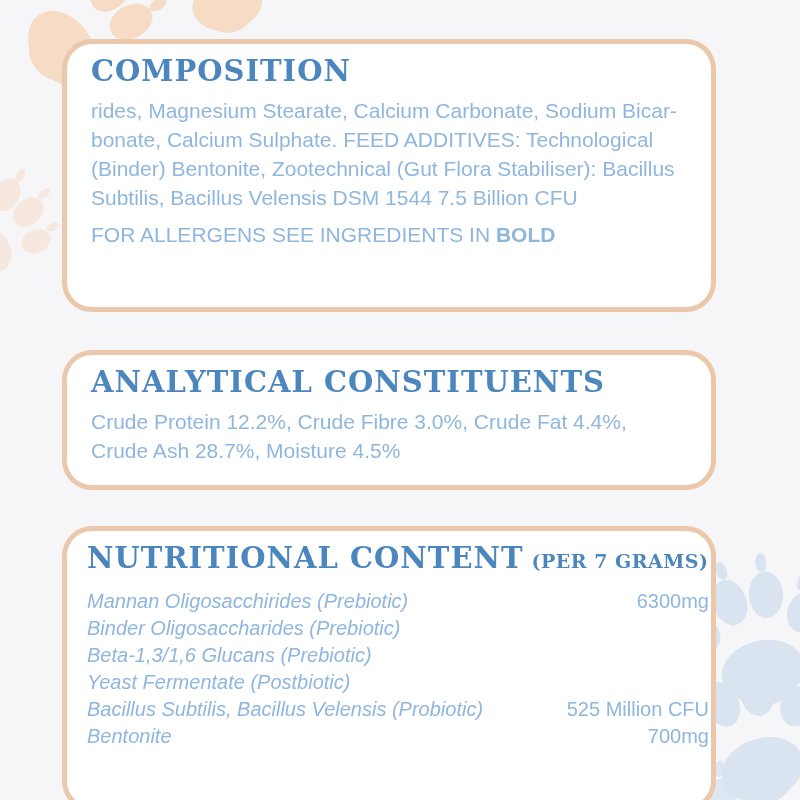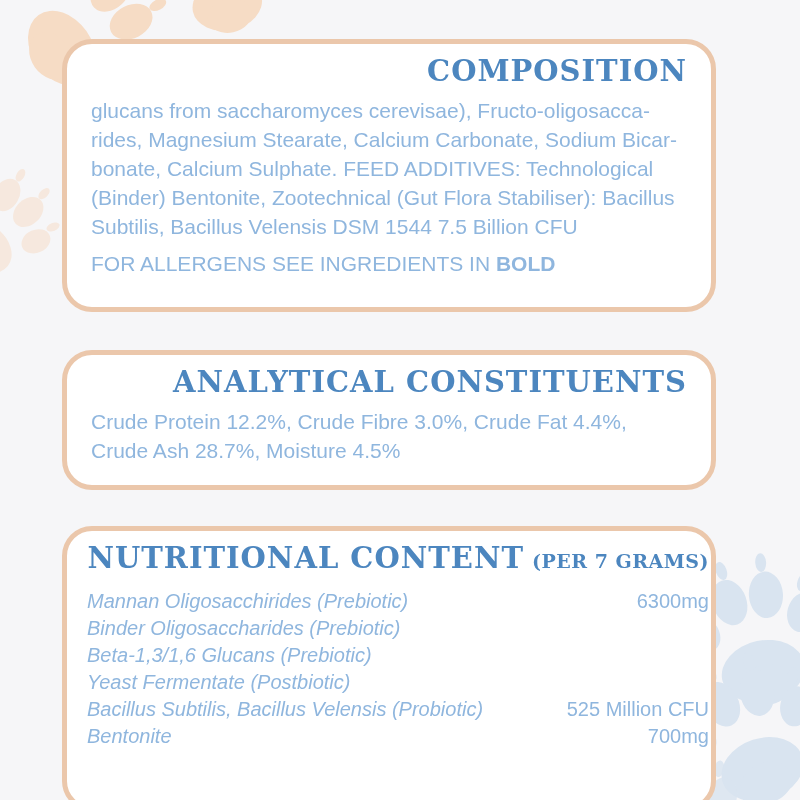--- a/index.html
+++ b/index.html
@@ -38,7 +38,7 @@
     font-size:29px;
     line-height:38px;
     color:var(--accent-blue);
-    text-align:right;
+    text-align:left;
     letter-spacing:1px;
   }
   .subtitle{

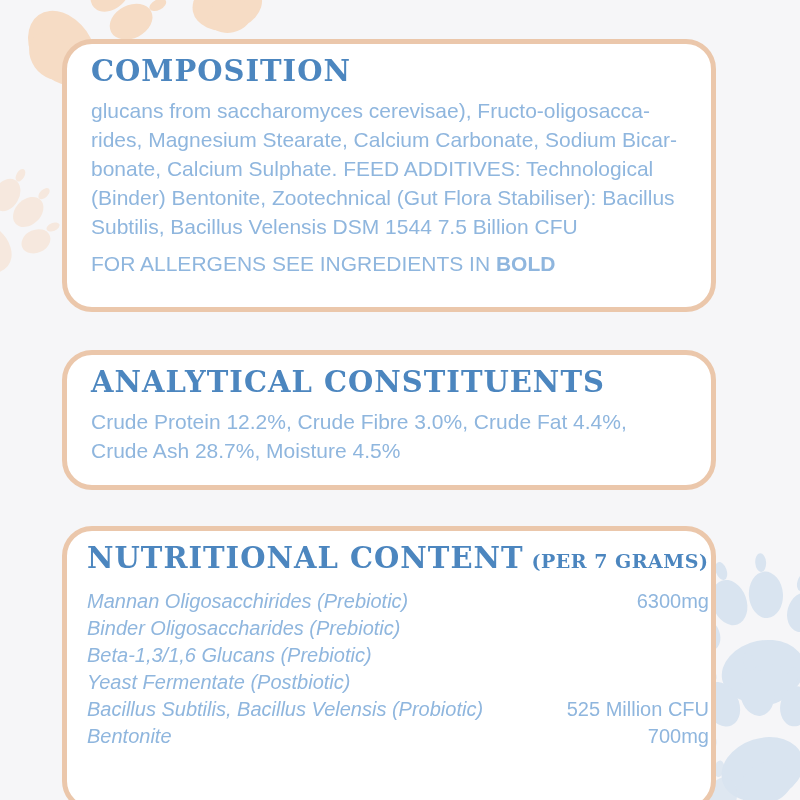--- a/index.html
+++ b/index.html
@@ -137,7 +137,6 @@
   <section class="card" id="card-composition">
     <h1>COMPOSITION</h1>
     <div class="bodytext">
-      <div class="tline">glucans from saccharomyces cerevisae), Fructo-oligosacca-</div>
       <div class="tline">rides, Magnesium Stearate, Calcium Carbonate, Sodium Bicar-</div>
       <div class="tline">bonate, Calcium Sulphate. FEED ADDITIVES: Technological</div>
       <div class="tline">(Binder) Bentonite, Zootechnical (Gut Flora Stabiliser): Bacillus</div>

